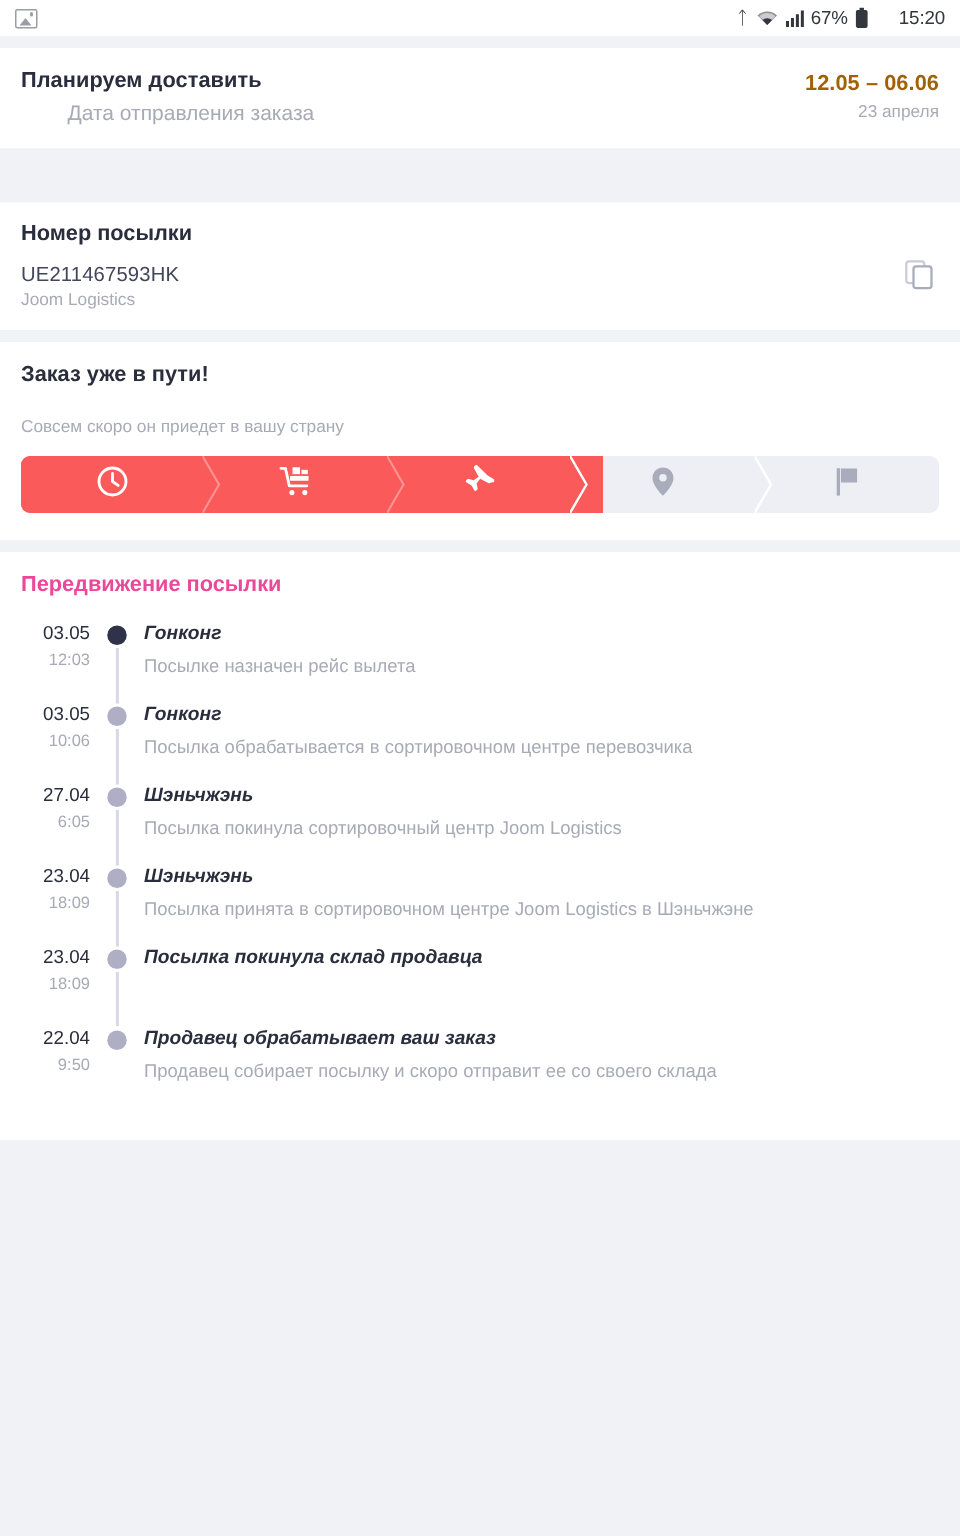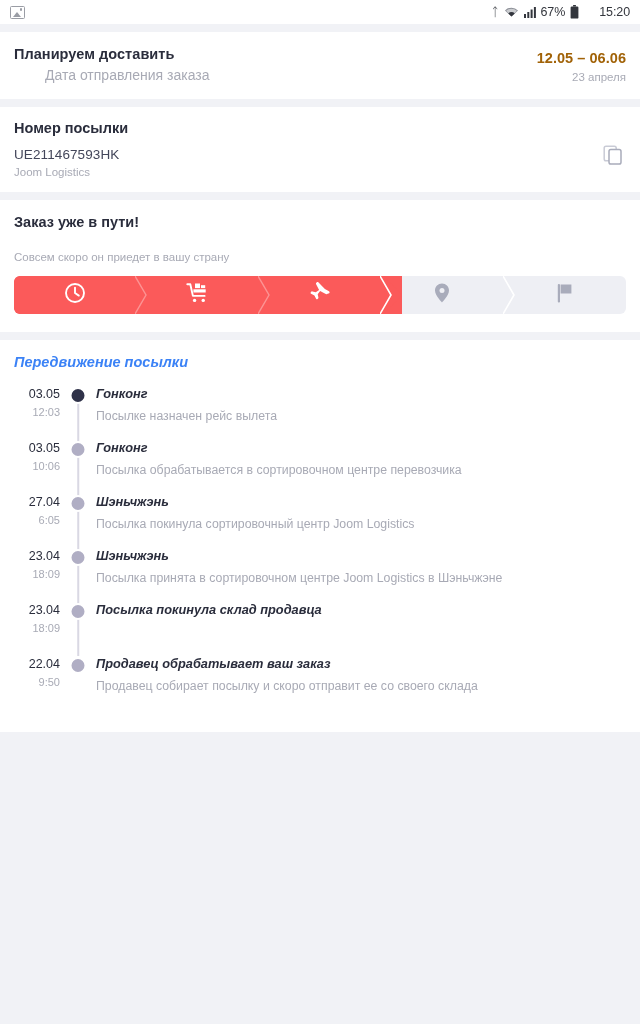--- a/index.html
+++ b/index.html
@@ -99,7 +99,7 @@
   .delivery {
     display: flex;
     justify-content: space-between;
-    align-items: flex-end;
+    align-items: center;
     padding: 14px 14px 16px 14px;
     gap: 22px;
   }

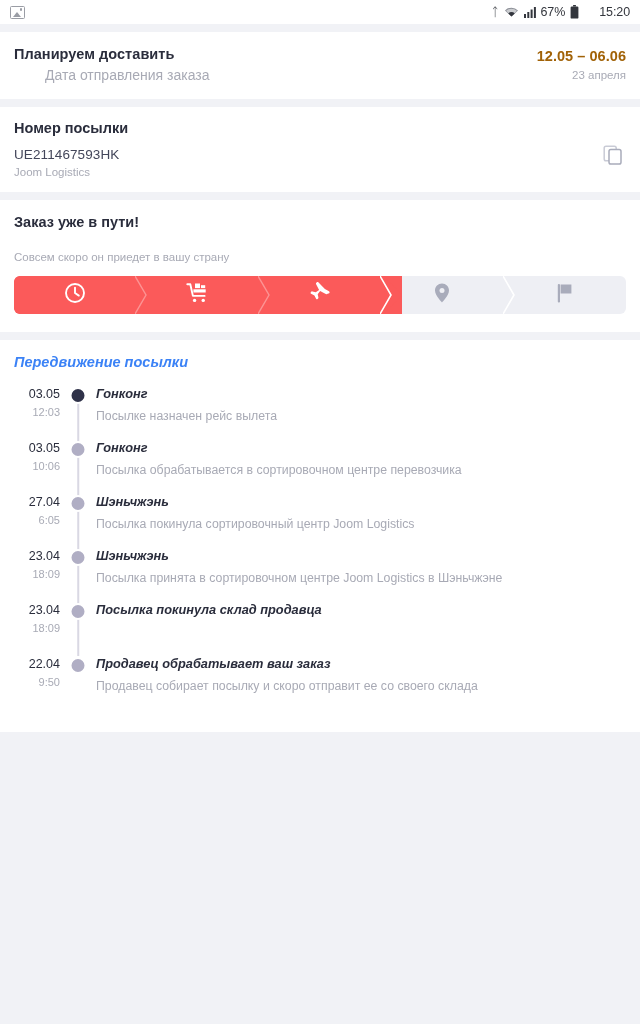--- a/index.html
+++ b/index.html
@@ -132,6 +132,7 @@
   .parcel {
     padding: 13px 31px 14px 14px;
     position: relative;
+    margin-top: 28px;
   }
   .parcel-head {
     font-size: 14.5px;

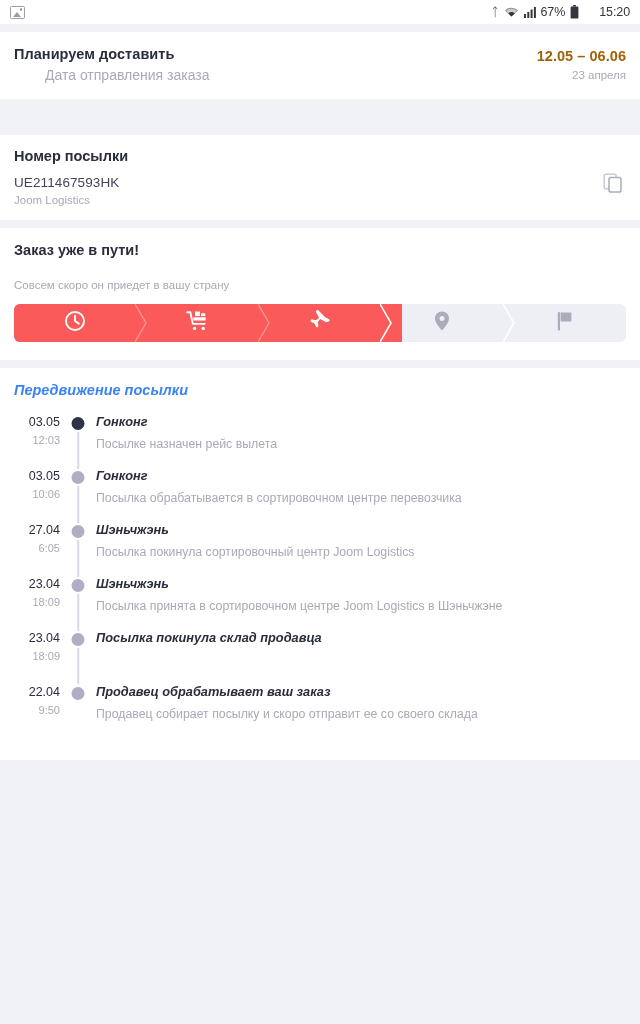--- a/index.html
+++ b/index.html
@@ -209,10 +209,9 @@
   .t-title {
     font-size: 14.5px;
     font-weight: 700;
-    color: #3b82f6;
+    color: #ec4899;
     padding: 0 14px;
     margin-bottom: 16px;
-    font-style: italic;
   }
   .t-list { position: relative; margin-top: 12px; }
   .t-row {

